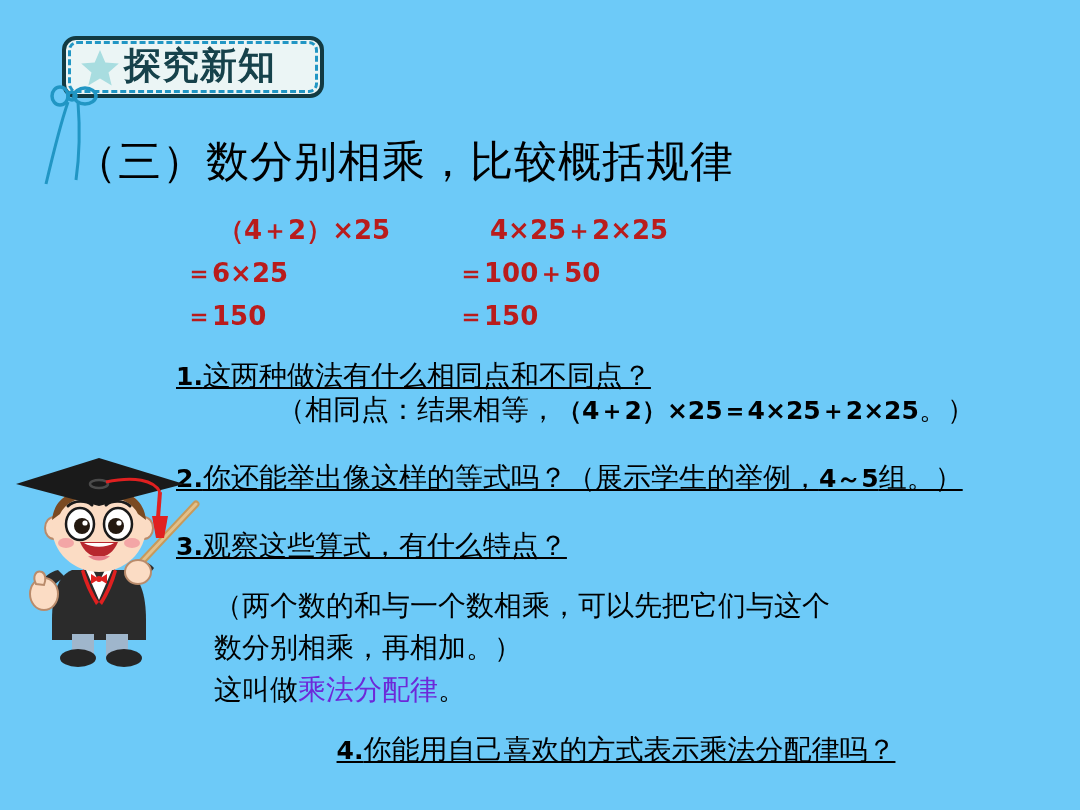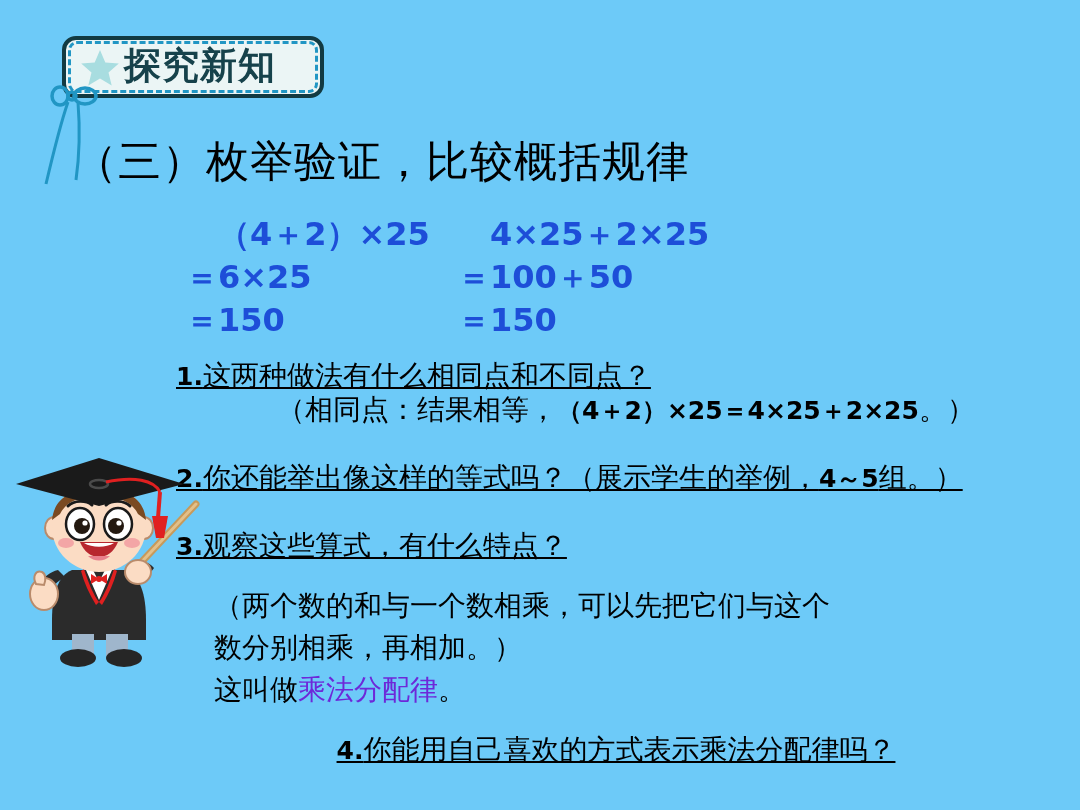--- a/index.html
+++ b/index.html
@@ -151,7 +151,7 @@
     </svg>
   </div>
 
-  <div id="slide-title">（三）枚举验证，比较概括规律</div>
+  <div id="slide-title">（三）数分别相乘，比较概括规律</div>
 
   <div id="equations">
     <div class="eq-row">

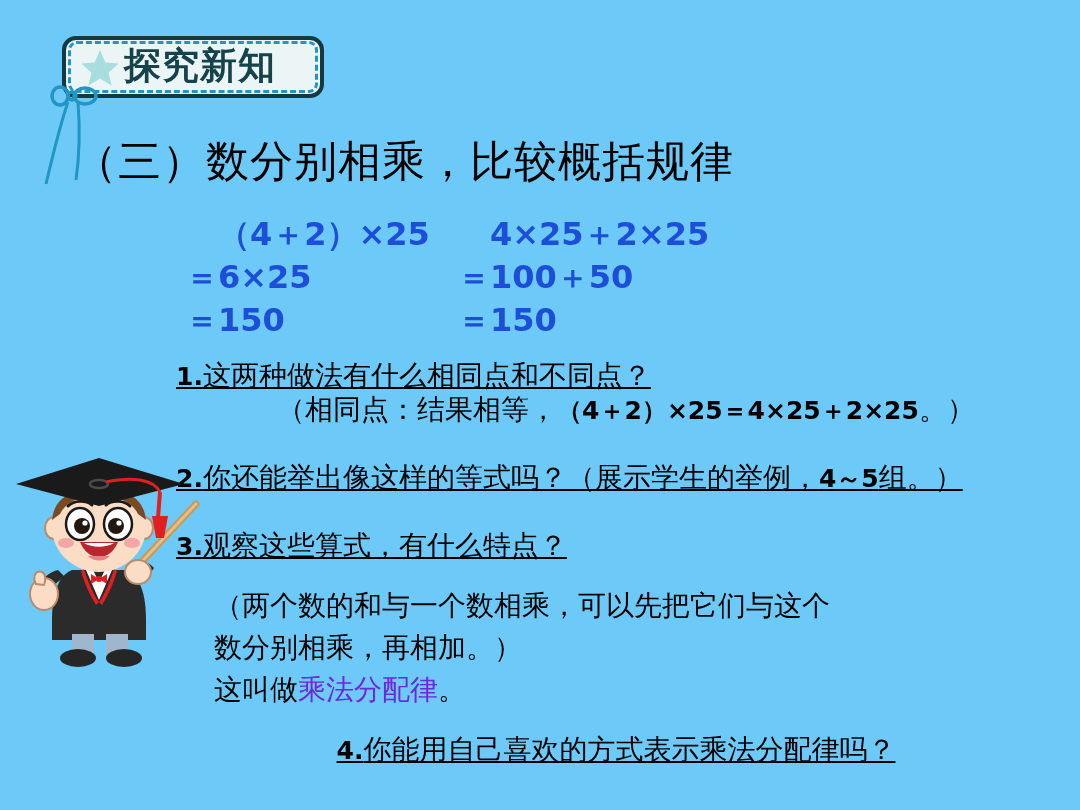--- a/index.html
+++ b/index.html
@@ -78,9 +78,9 @@
     left: 186px; top: 213px;
     width: 520px;
     font-family: "DejaVu Sans", sans-serif;
-    color: #1d4ed8;
-    font-weight: bold;
-    font-size: 32px;
+    color: #b91c1c;
+    font-weight: bold;
+    font-size: 26px;
   }
   .eq-row { position: relative; height: 43px; }
   .eq-left  { position: absolute; left: 0px; white-space: nowrap; }

